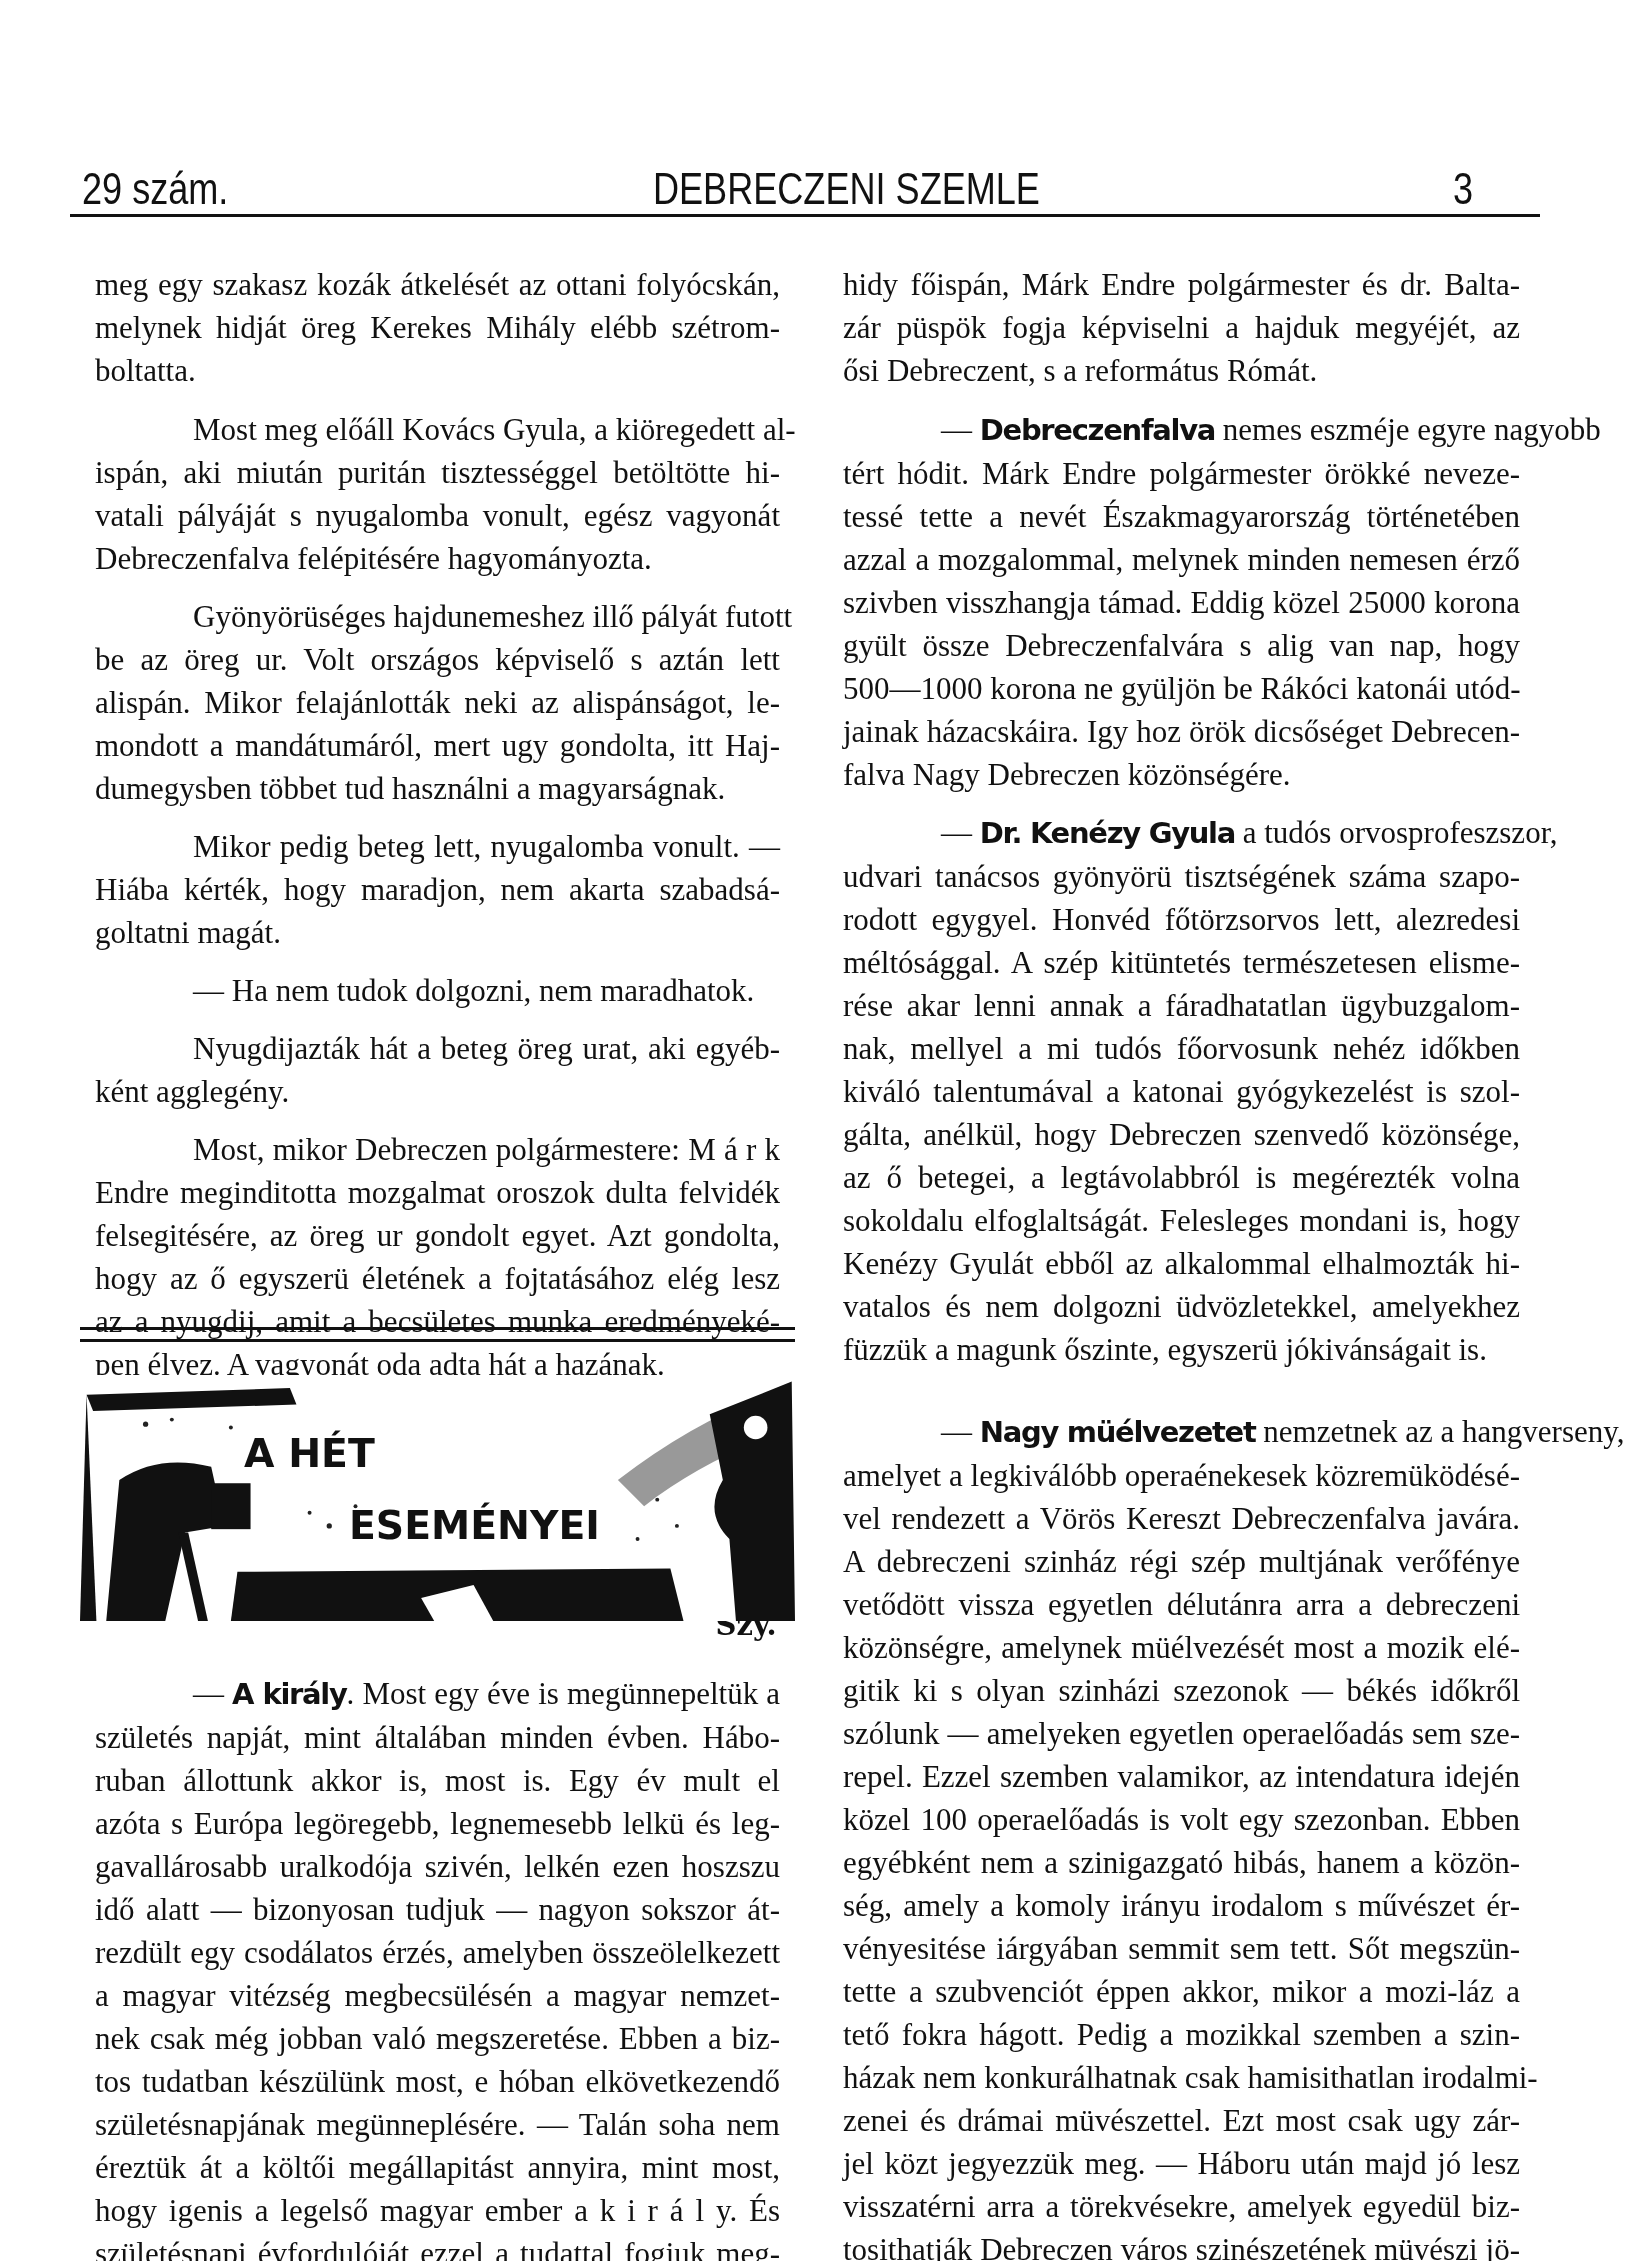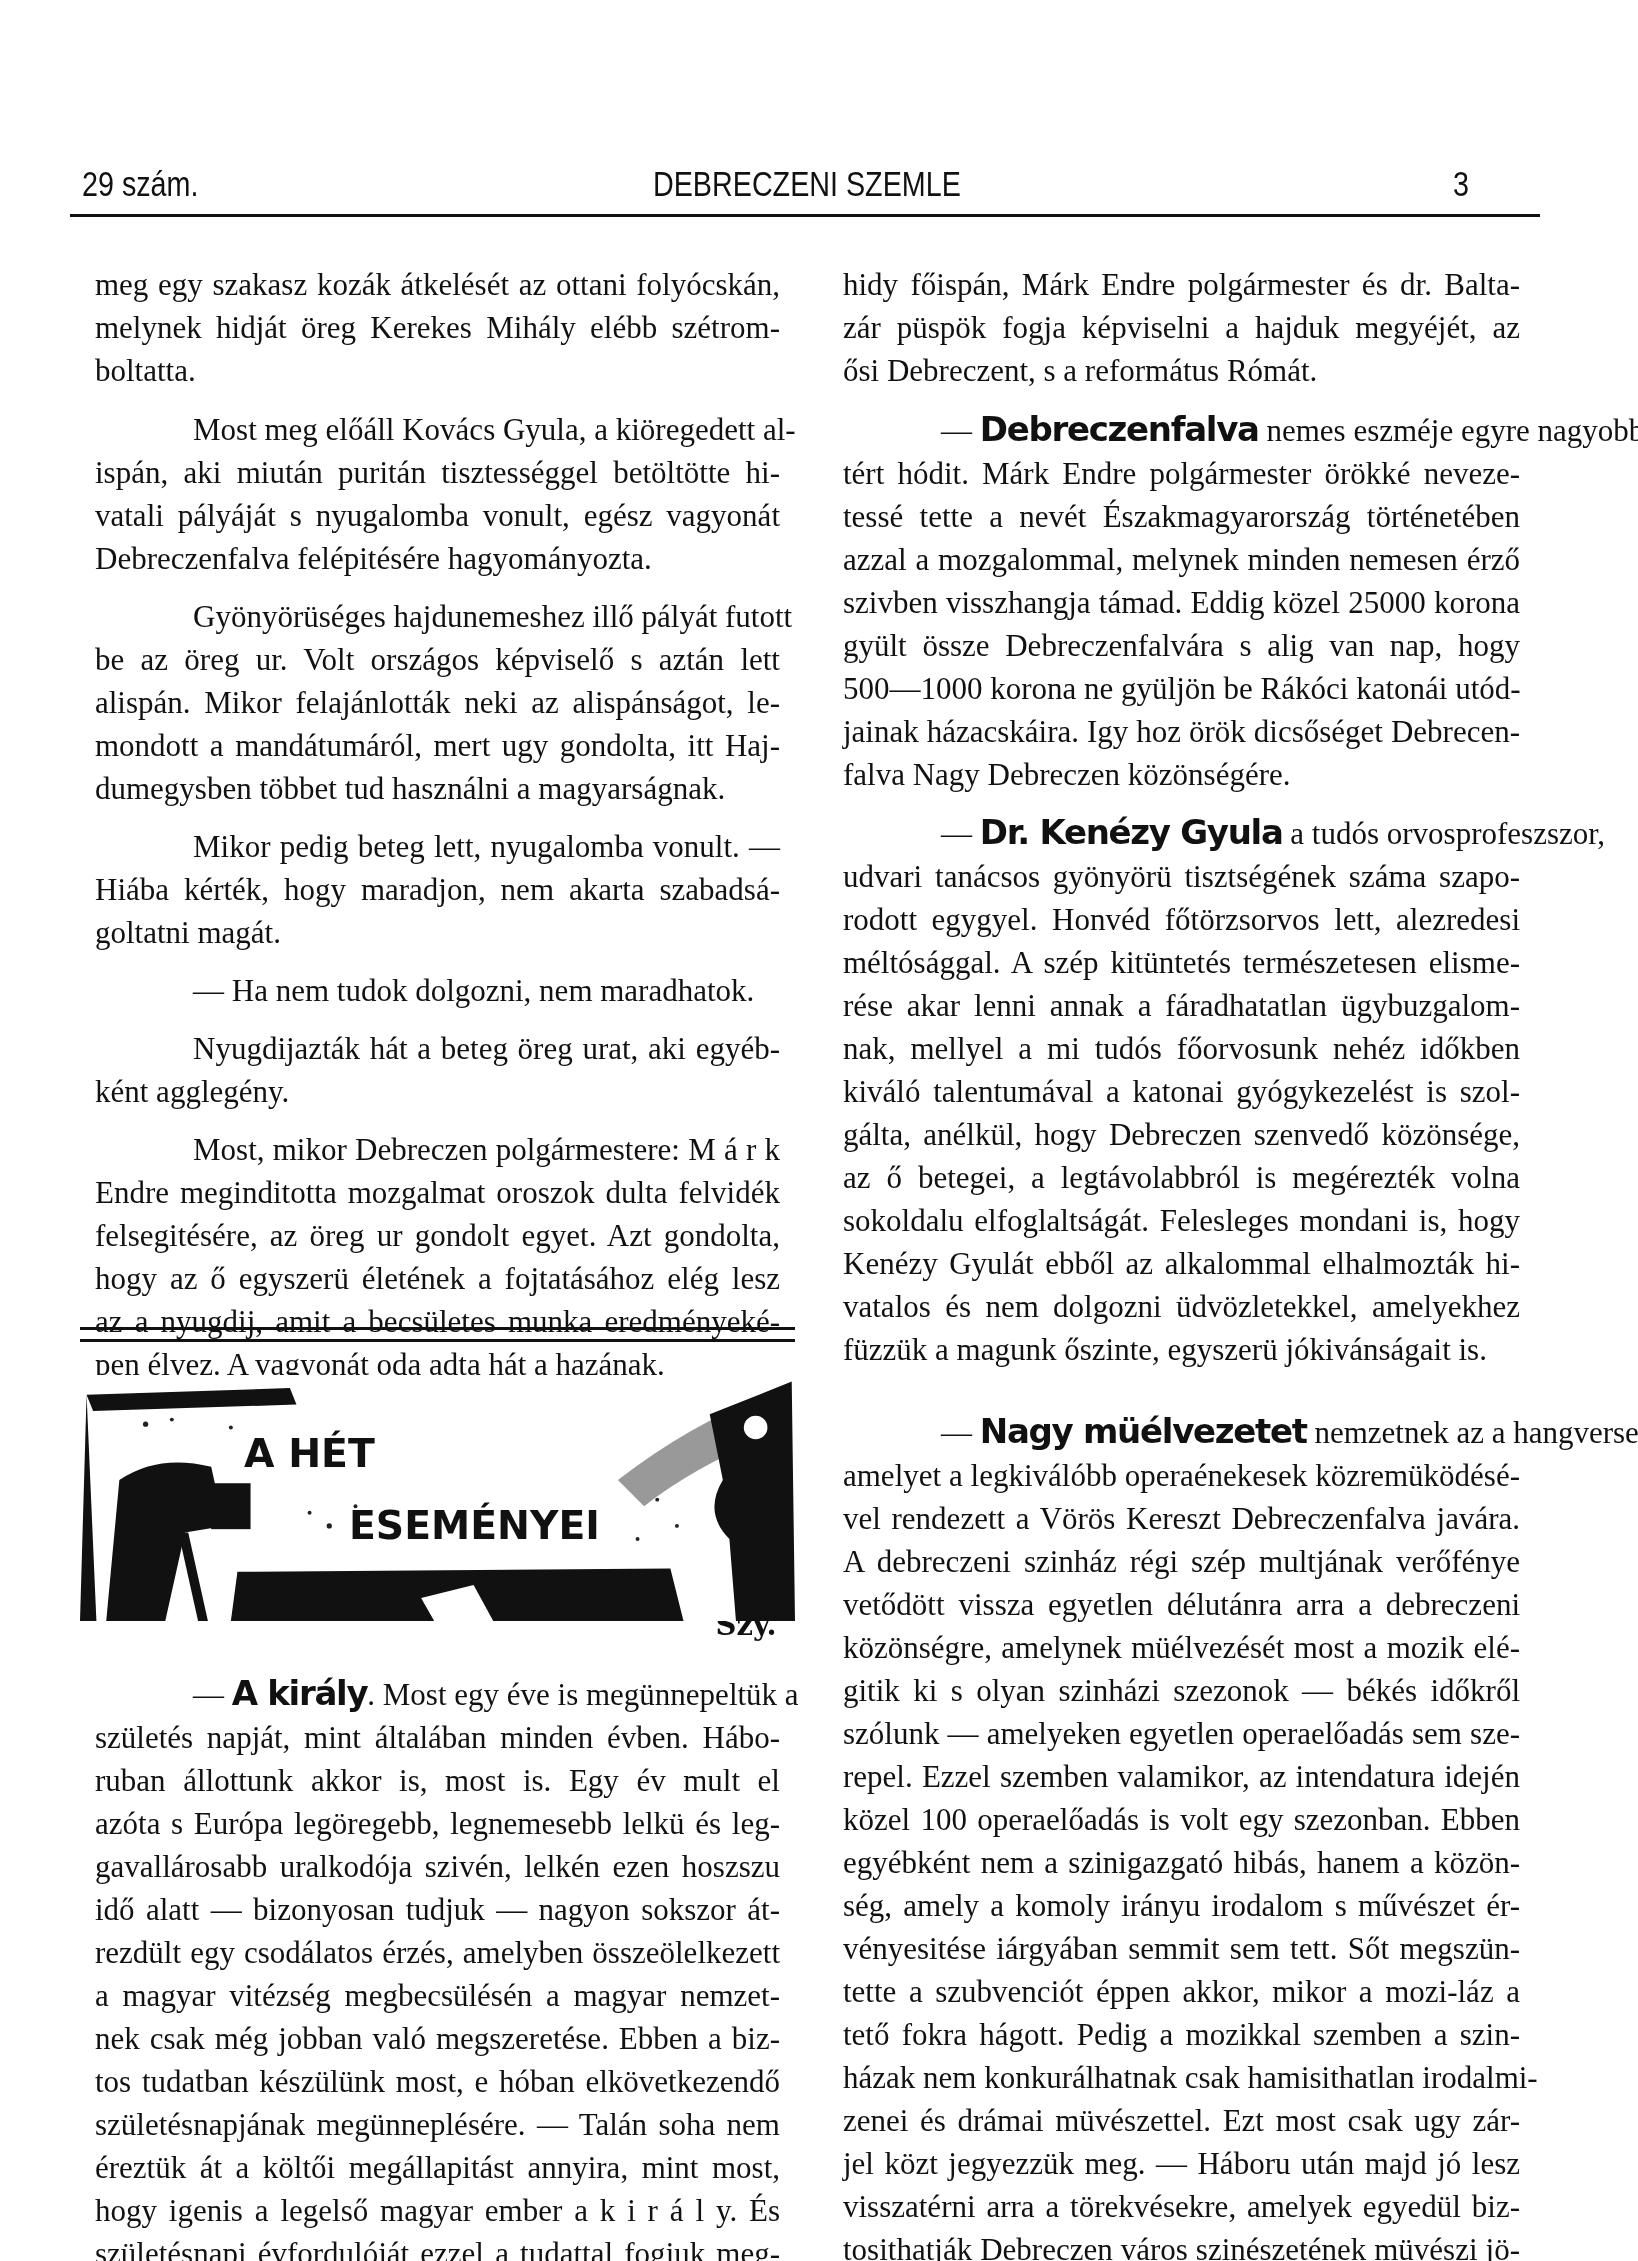--- a/index.html
+++ b/index.html
@@ -5,7 +5,7 @@
   html, body { margin:0; padding:0; background:#ffffff; }
   body { width:1639px; height:2261px; position:relative; overflow:hidden; color:#111; }
   .page { position:absolute; left:0; top:0; width:1639px; height:2261px; }
-  .hdr { position:absolute; top:164px; left:82px; width:1457px; height:46px; font-family:"Liberation Sans Narrow","Liberation Sans",sans-serif; font-size:35px; }
+  .hdr { position:absolute; top:164px; left:82px; width:1457px; height:46px; font-family:"Liberation Sans Narrow","Liberation Sans",sans-serif; font-size:44px; }
   .hdr span { position:absolute; top:0; transform:scaleX(0.82); transform-origin:left top; white-space:nowrap; }
   .hdr .num { left:0; }
   .hdr .title { left:571px; }

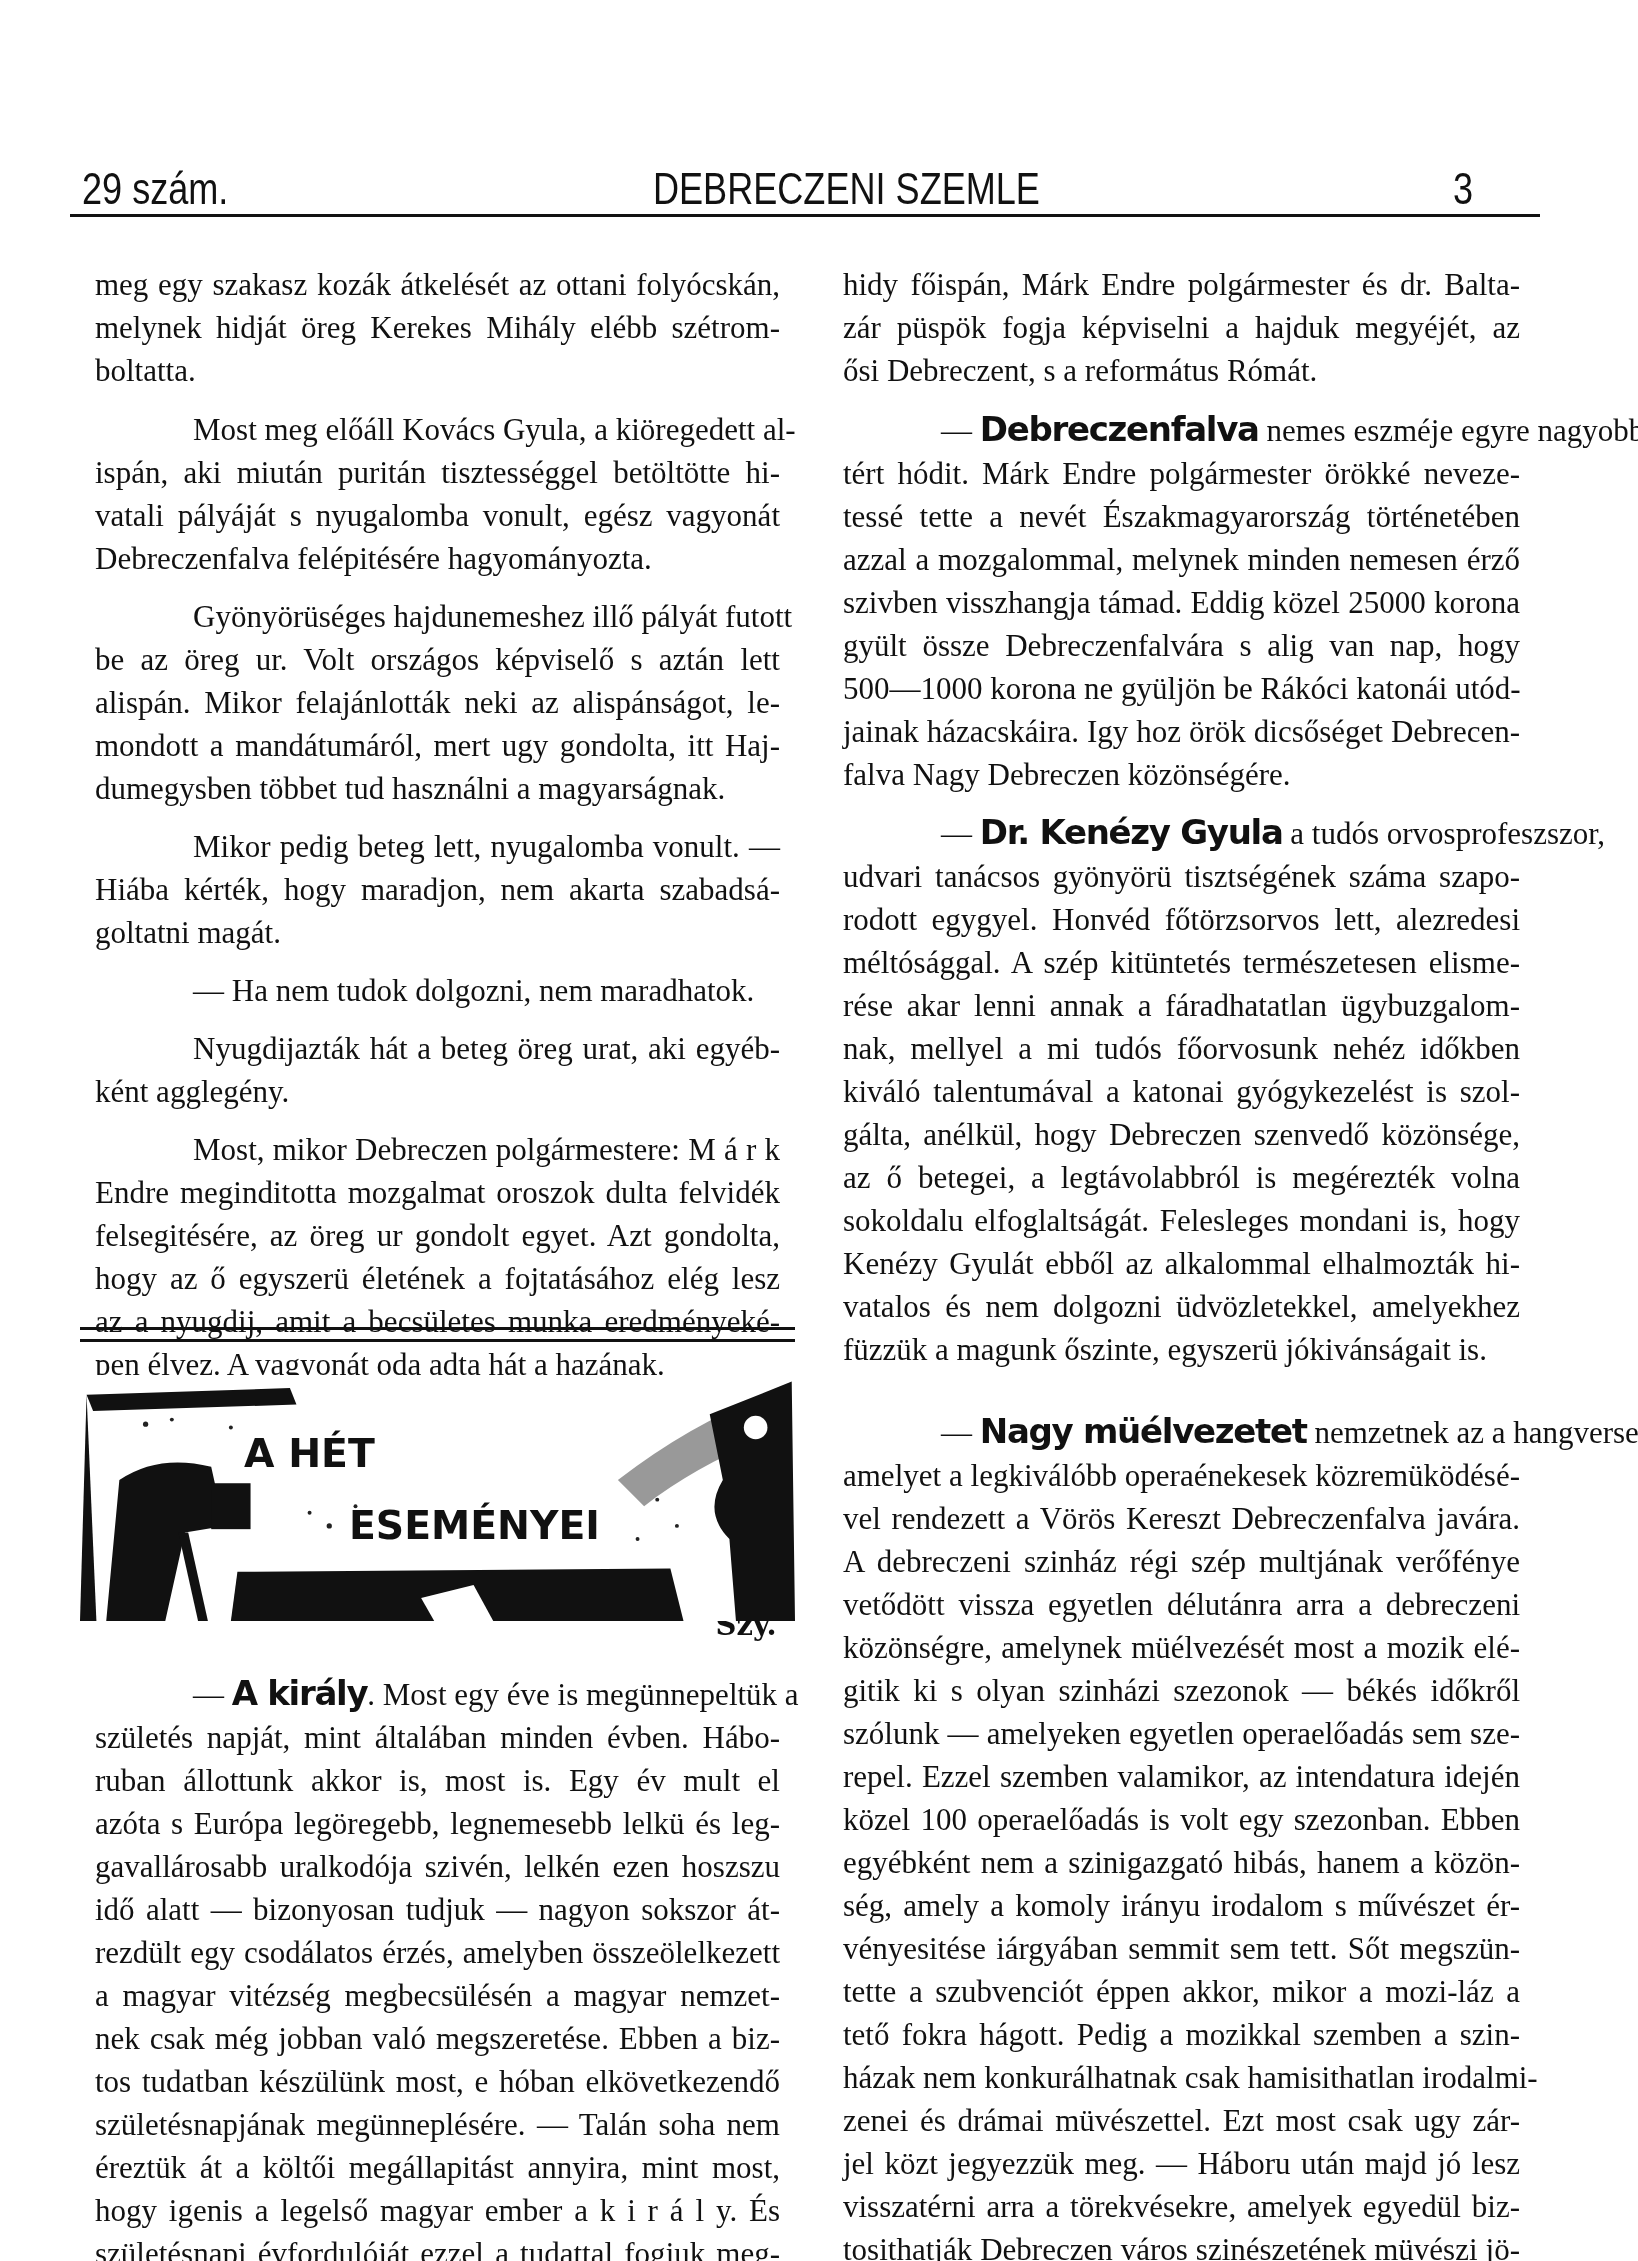--- a/index.html
+++ b/index.html
@@ -19,7 +19,7 @@
   .line { display:block; white-space:nowrap; text-align:justify; text-align-last:justify; transform-origin:left; }
   .line.last { text-align-last:left; }
   .line.ind { padding-left:98px; }
-  .b { font-family:"DejaVu Sans",sans-serif; font-weight:bold; font-size:34px; letter-spacing:-1.3px; }
+  .b { font-family:"DejaVu Sans",sans-serif; font-weight:bold; font-size:29px; letter-spacing:-1.3px; }
   .sig { text-align:right; font-weight:bold; font-family:"DejaVu Serif",serif; font-size:29px; padding-right:18.4px; }
   .rule-d { position:absolute; left:80px; width:715px; height:2.6px; background:#111; }
   .banner { position:absolute; left:80px; top:1375px; width:715px; height:246px; }

